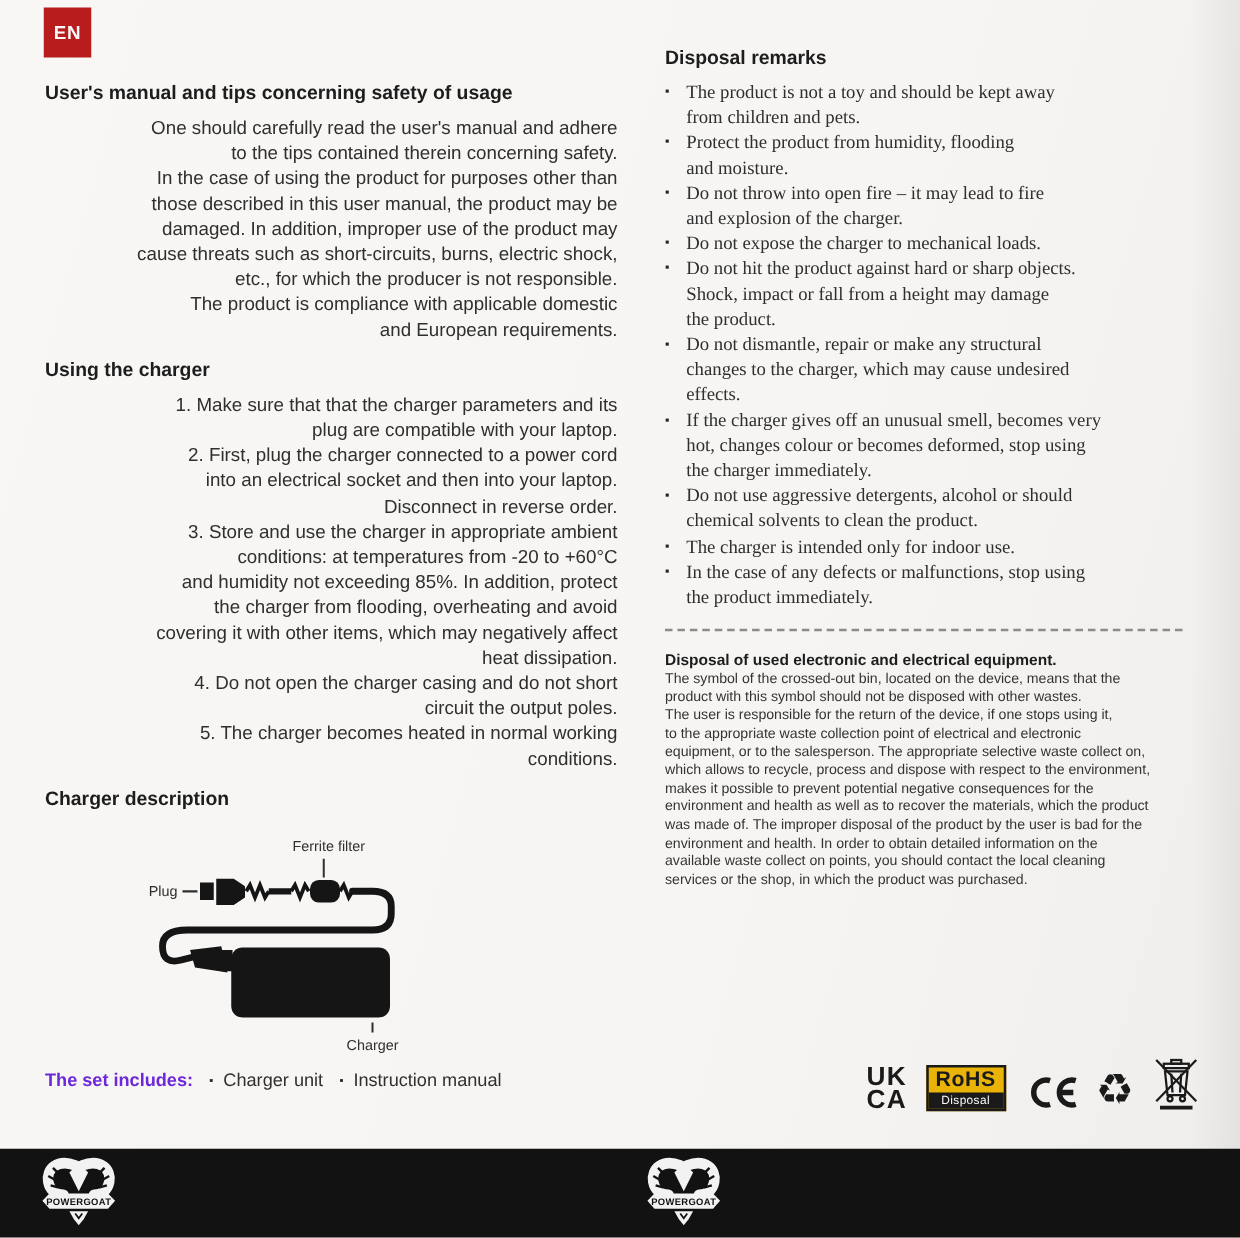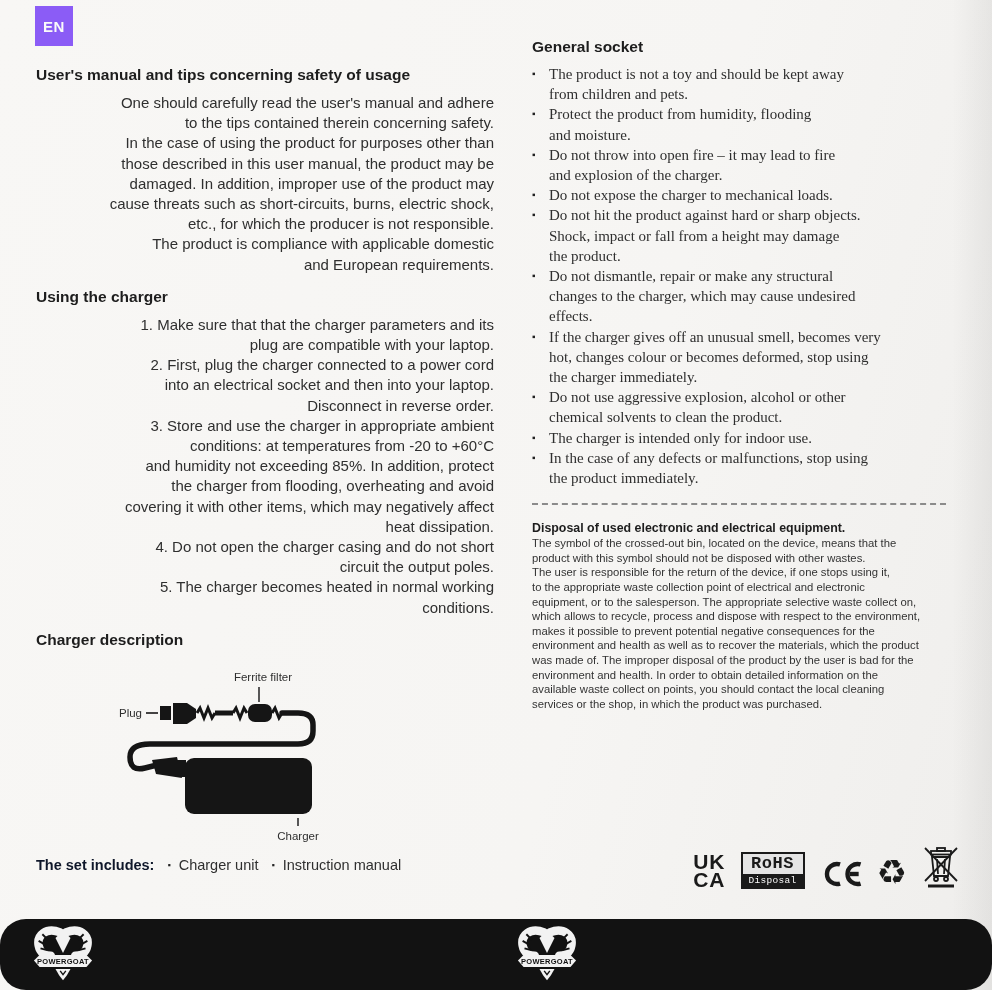--- a/index.html
+++ b/index.html
@@ -10,7 +10,7 @@
   }
   .shade{position:absolute;inset:0;background:linear-gradient(to right,rgba(255,255,255,0) 96%,rgba(60,60,60,.07));pointer-events:none;}
   
-  .en-badge{position:absolute;left:35px;top:6px;width:38px;height:40px;background:#8b5cf6;
+  .en-badge{position:absolute;left:35px;top:6px;width:38px;height:40px;background:#b91c1c;
     color:#fafafa;font-weight:bold;font-size:15px;display:flex;align-items:center;justify-content:center;letter-spacing:.5px;}
   
   .col-left{position:absolute;left:36px;top:66px;width:458px;}

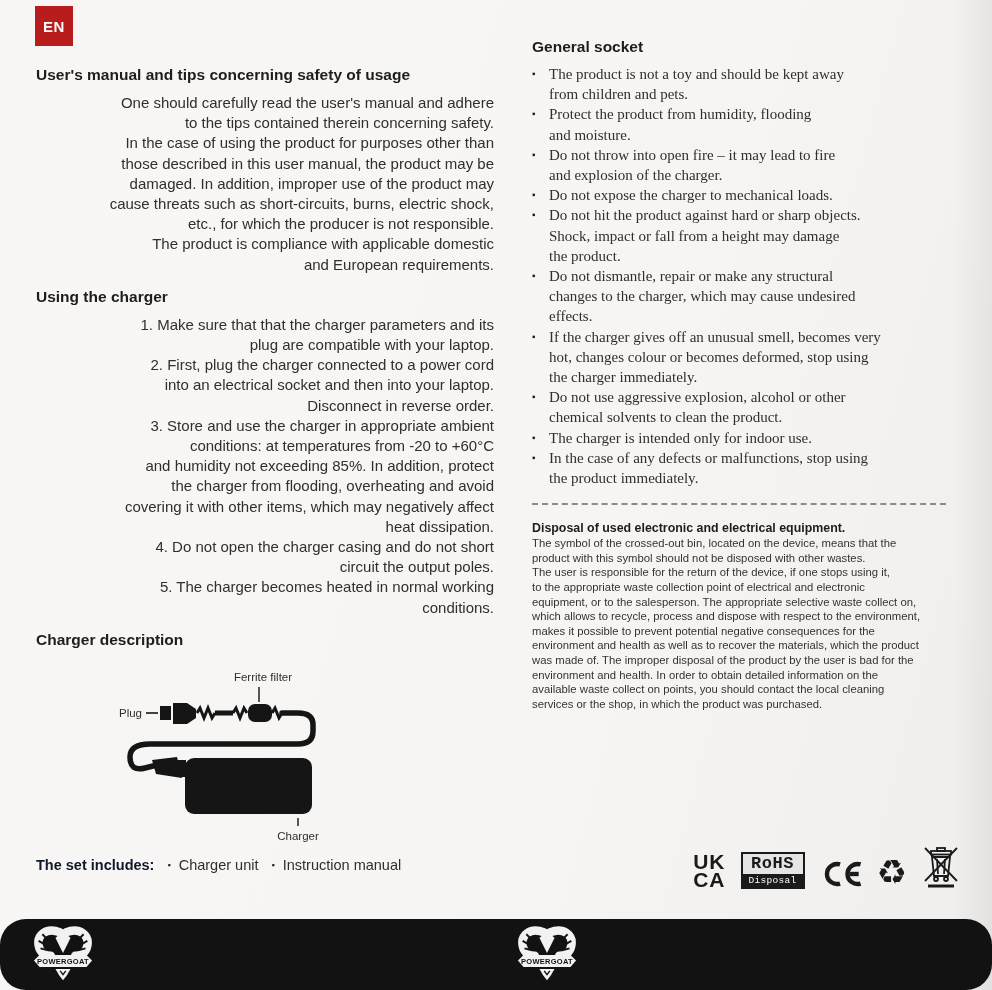--- a/index.html
+++ b/index.html
@@ -123,7 +123,7 @@
 </div>
 
 <div class="col-right">
-  <h2>General socket</h2>
+  <h2>Disposal remarks</h2>
   <ul class="remarks">
     <li>The product is not a toy and should be kept away
 from children and pets.</li>

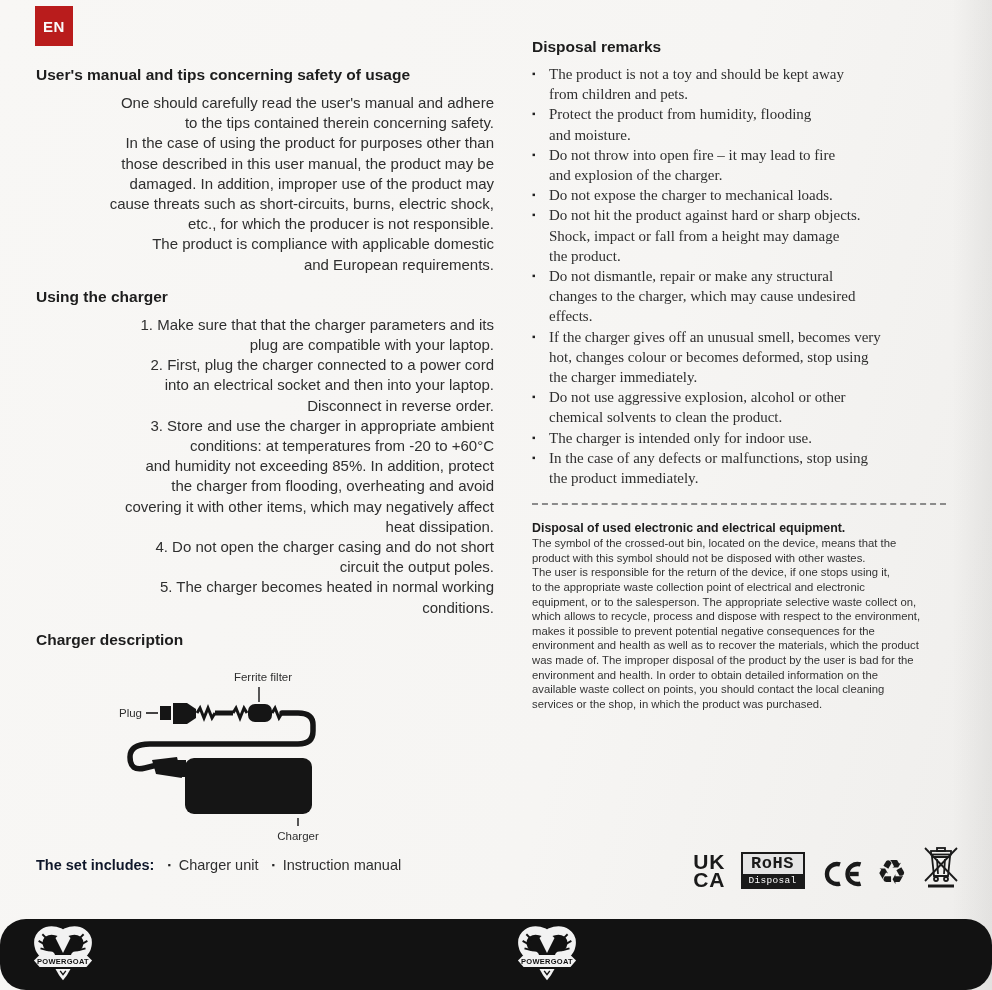--- a/index.html
+++ b/index.html
@@ -141,7 +141,7 @@
     <li>If the charger gives off an unusual smell, becomes very
 hot, changes colour or becomes deformed, stop using
 the charger immediately.</li>
-    <li>Do not use aggressive explosion, alcohol or other
+    <li>Do not use aggressive detergents, alcohol or should
 chemical solvents to clean the product.</li>
     <li>The charger is intended only for indoor use.</li>
     <li>In the case of any defects or malfunctions, stop using

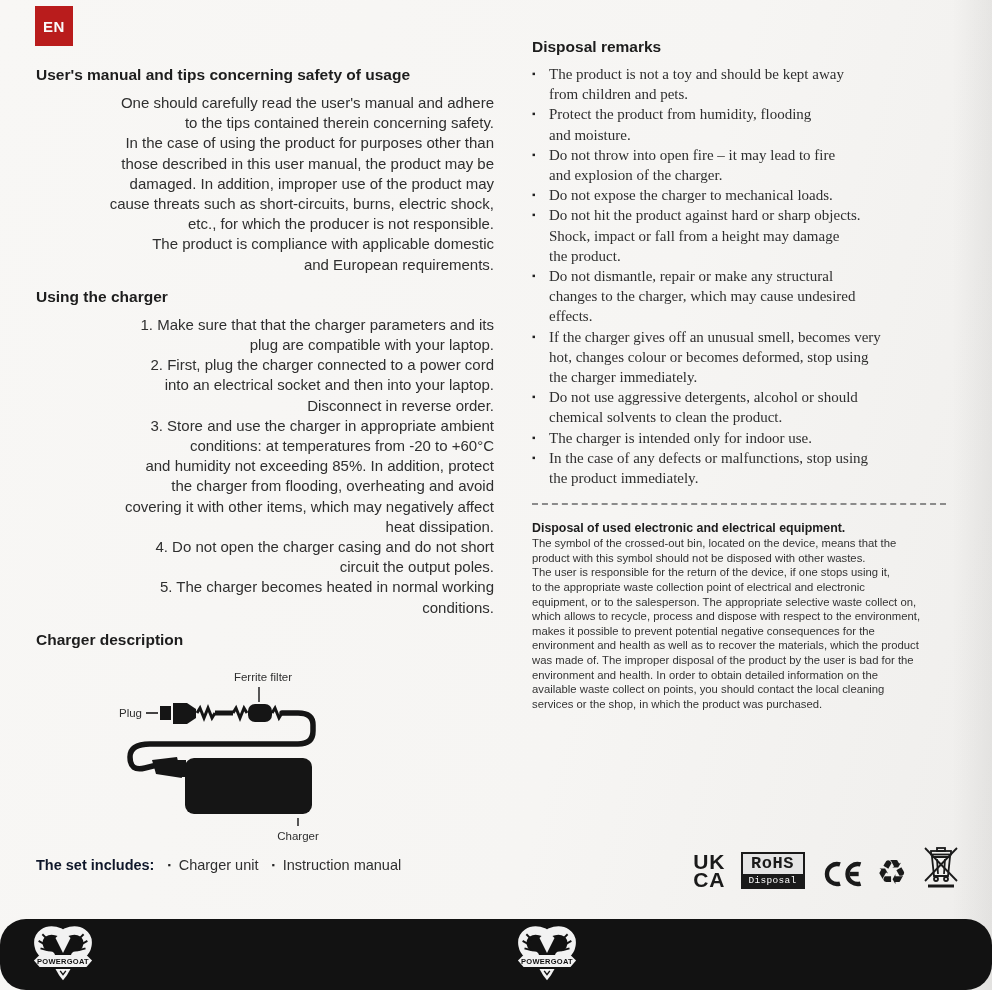--- a/index.html
+++ b/index.html
@@ -30,7 +30,7 @@
   .diagram text{font-size:11.5px;fill:#2f2f2f;}
   
   .set-line{margin-top:8px;font-size:14.5px;}
-  .set-line b{color:#0f172a;}
+  .set-line b{color:#6d28d9;}
   .set-line .itm{margin-left:9px;}
   .set-line .itm::before{content:"▪";font-size:9px;vertical-align:2px;margin-right:8px;color:#222;}
   

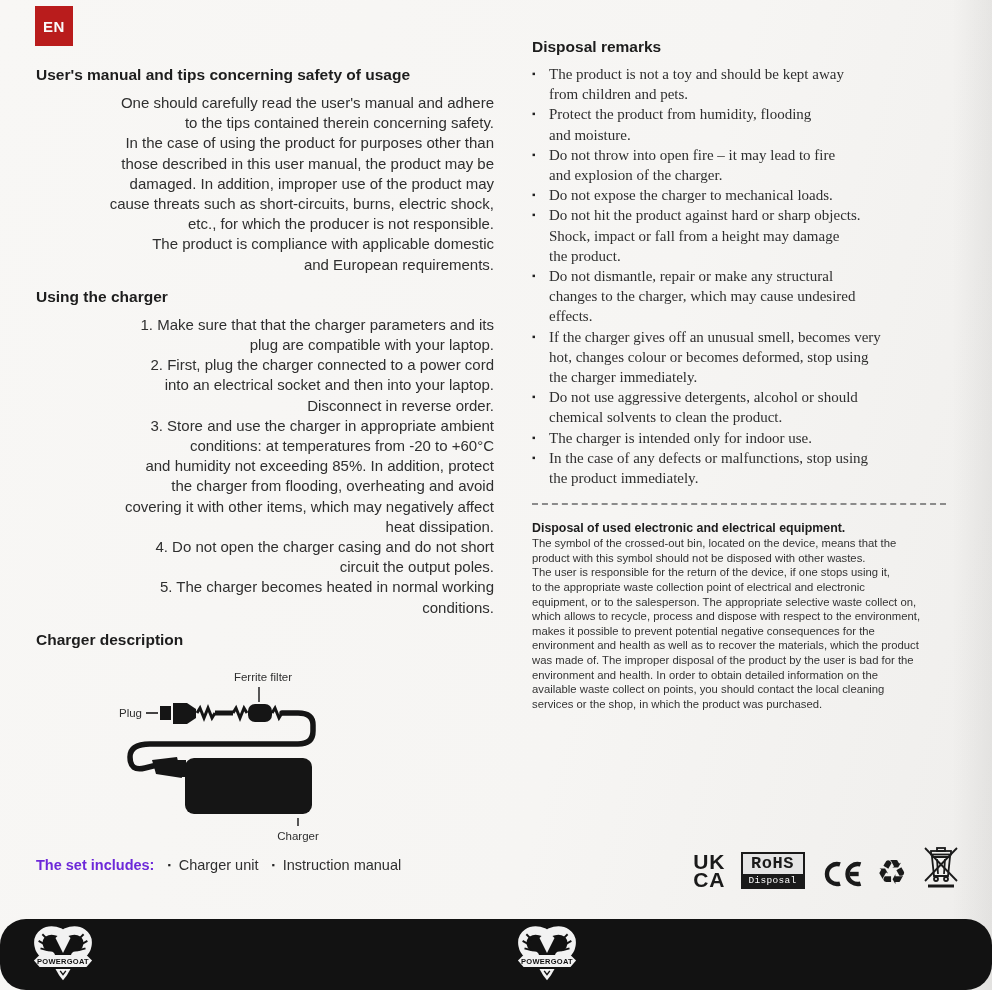--- a/index.html
+++ b/index.html
@@ -36,7 +36,7 @@
   
   .badges{position:absolute;top:845px;right:32px;display:flex;align-items:flex-end;gap:15px;color:#1a1a1a;}
   .ukca{font-weight:bold;font-size:21px;line-height:18px;letter-spacing:1px;text-align:center;}
-  .rohs{border:2.5px solid #1a1a1a;width:60px;text-align:center;background:#e5e5e5;font-family:Liberation Mono, monospace;}
+  .rohs{border:2.5px solid #1a1a1a;width:60px;text-align:center;background:#eab308;}
   .rohs .top{font-weight:bold;font-size:17px;line-height:20px;letter-spacing:.5px;}
   .rohs .bottom{background:#1a1a1a;color:#fbfbfb;font-size:9.5px;line-height:13px;letter-spacing:.3px;}
   .recycle{font-size:34px;line-height:34px;color:#1a1a1a;}

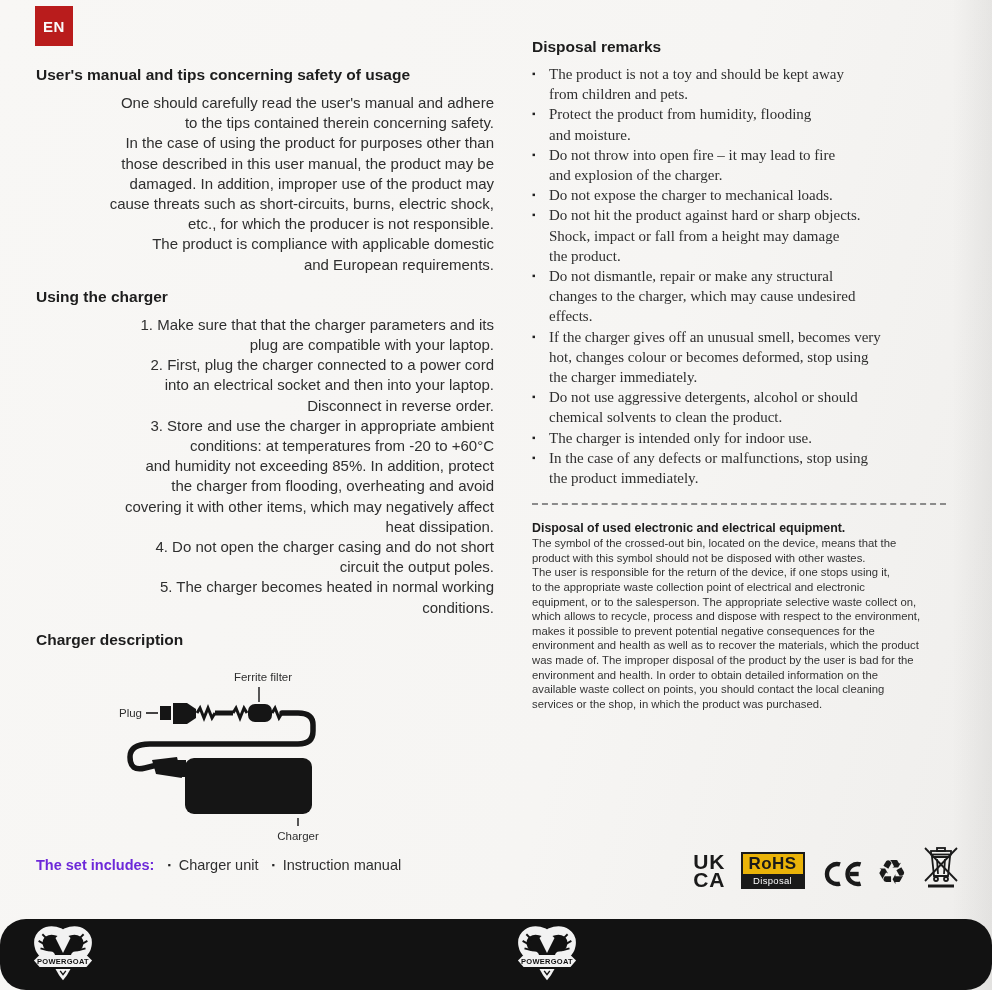--- a/index.html
+++ b/index.html
@@ -41,7 +41,7 @@
   .rohs .bottom{background:#1a1a1a;color:#fbfbfb;font-size:9.5px;line-height:13px;letter-spacing:.3px;}
   .recycle{font-size:34px;line-height:34px;color:#1a1a1a;}
   
-  .footer{position:absolute;left:0;top:919px;width:992px;height:71px;background:#121212;border-radius:26px;}
+  .footer{position:absolute;left:0;top:919px;width:992px;height:71px;background:#121212;}
   .goat{position:absolute;top:4px;}
   .goat text{fill:#111;font-weight:bold;font-size:8px;letter-spacing:.3px;font-family:"Liberation Sans",sans-serif;}
 </style>

